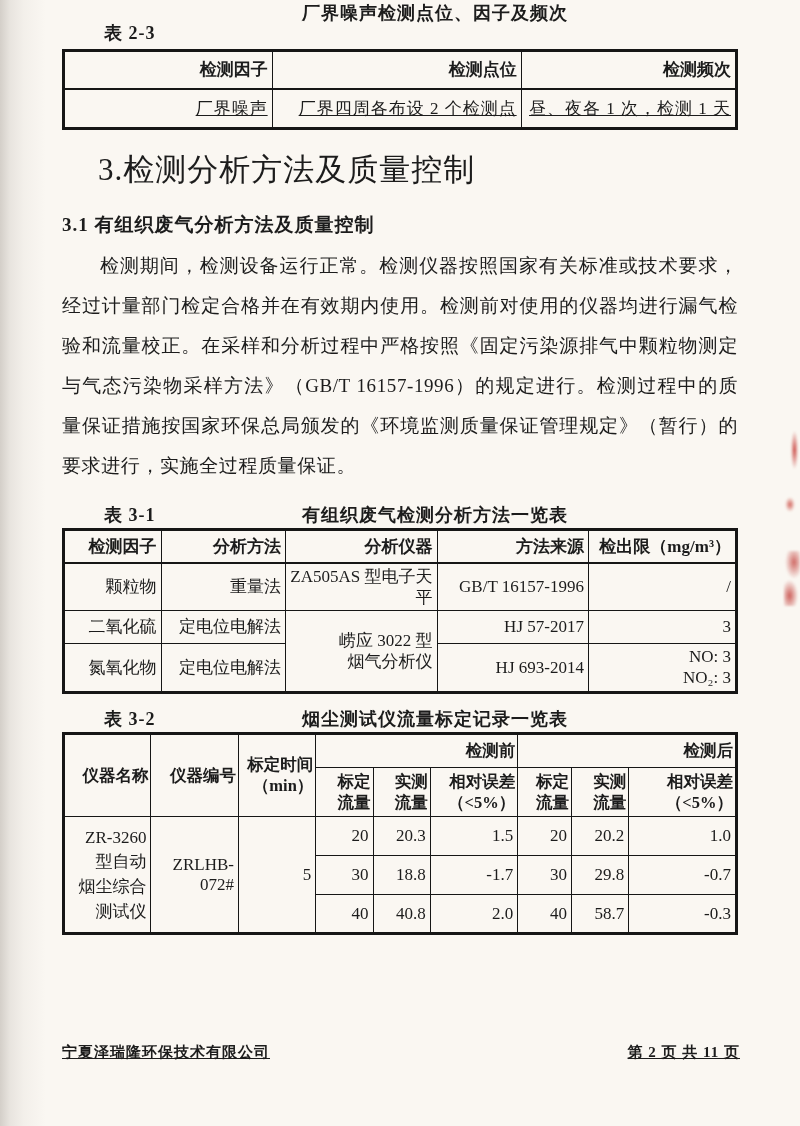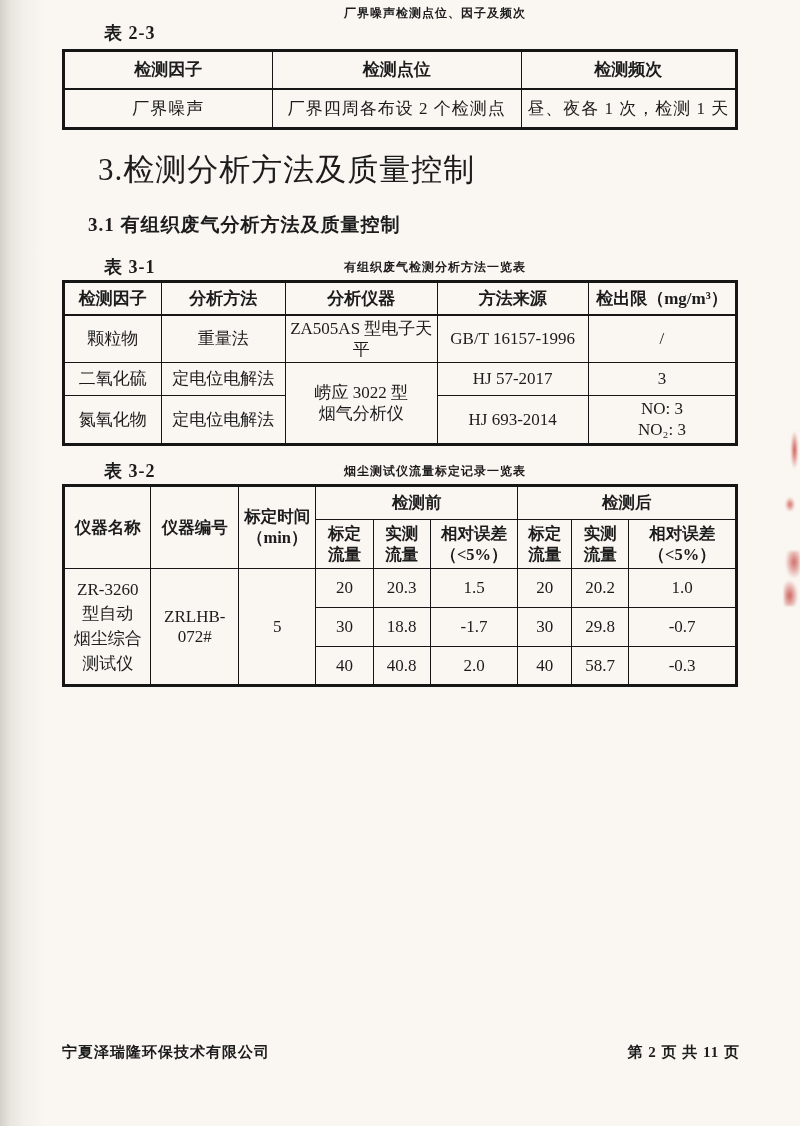--- a/index.html
+++ b/index.html
@@ -44,7 +44,7 @@
   }
   .caption .cap-title {
     display: block; text-align: center; padding-left: 70px;
-    font-weight: bold; font-size: 12px; letter-spacing: 1px;
+    font-weight: bold; font-size: 18px; letter-spacing: 1px;
   }
 
   table { width: 100%; border-collapse: collapse; table-layout: fixed; }

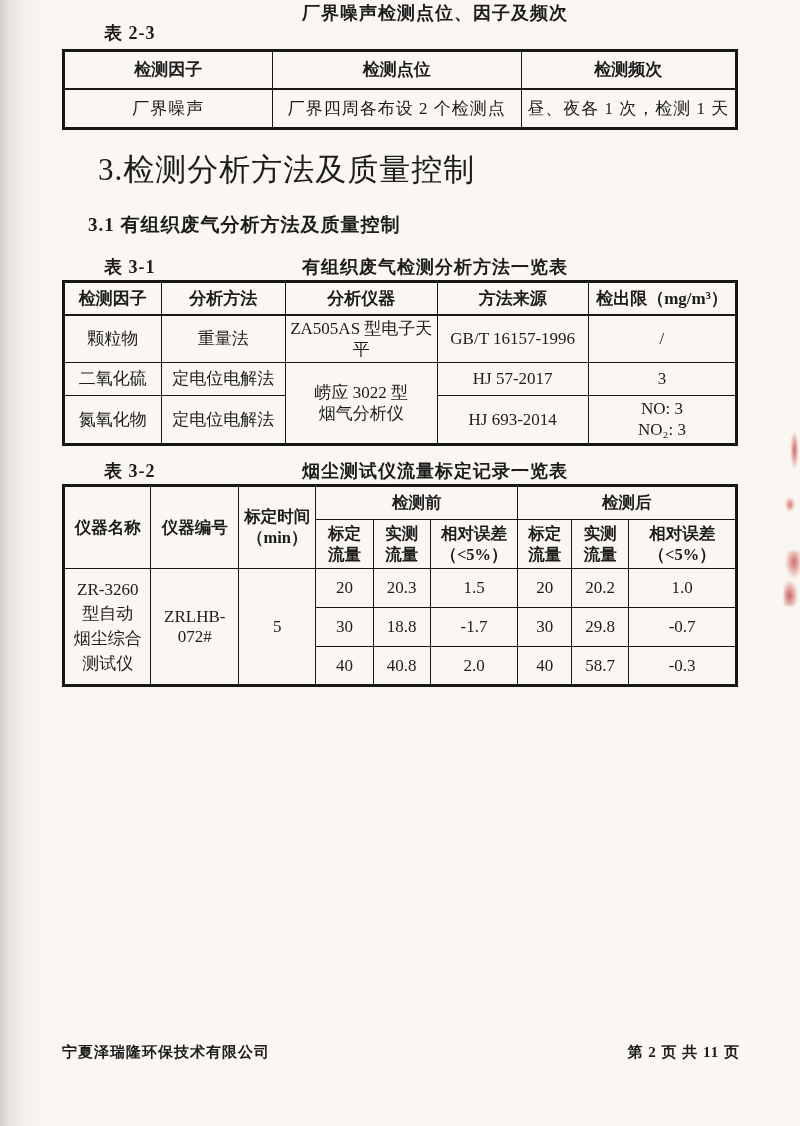--- a/index.html
+++ b/index.html
@@ -51,7 +51,7 @@
   table { border: 3px solid #161616; }
   th, td {
     border: 1px solid #161616;
-    text-align: center; vertical-align: middle;
+    text-align: right; vertical-align: middle;
     font-size: 17px; padding: 2px 4px;
   }
   th { font-weight: bold; }

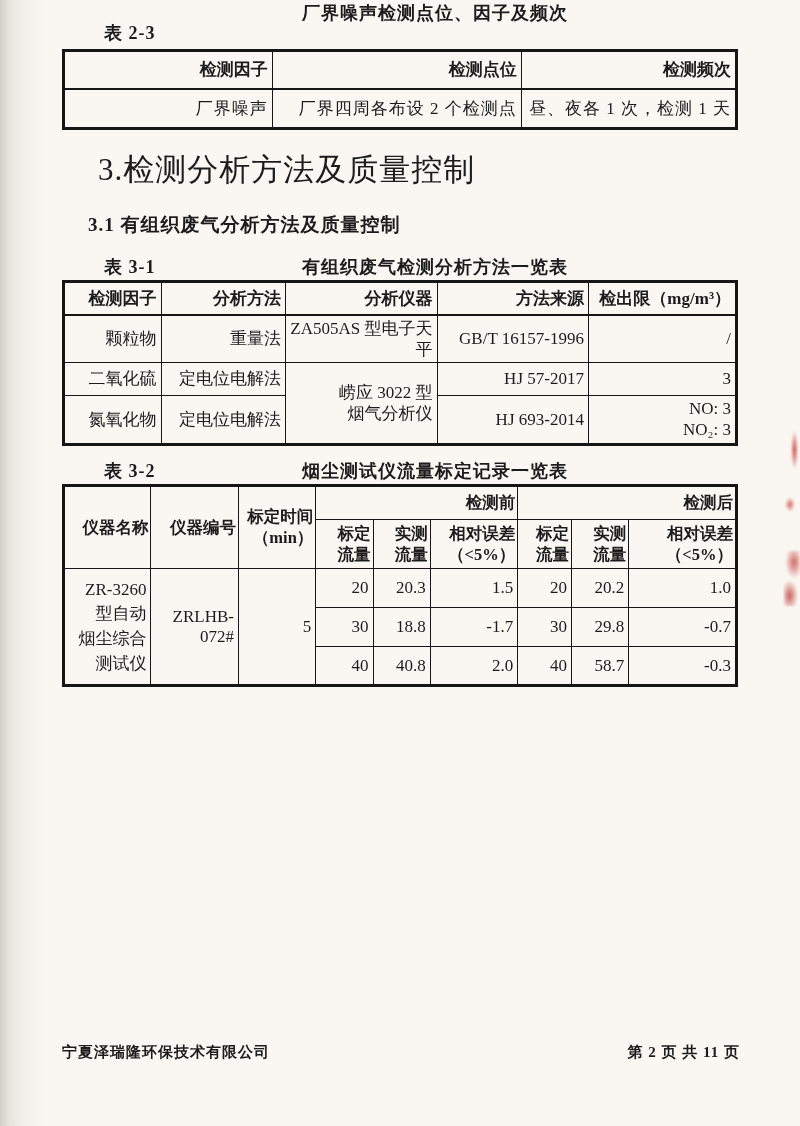--- a/index.html
+++ b/index.html
@@ -60,7 +60,7 @@
 
   .t23 { margin-top: 3px; }
   .t23 th { height: 38px; }
-  .t23 td { height: 40px; letter-spacing: 1px; }
+  .t23 td { height: 40px; letter-spacing: 1px; text-decoration: underline; }
 
   .h1 {
     margin-top: 19px;

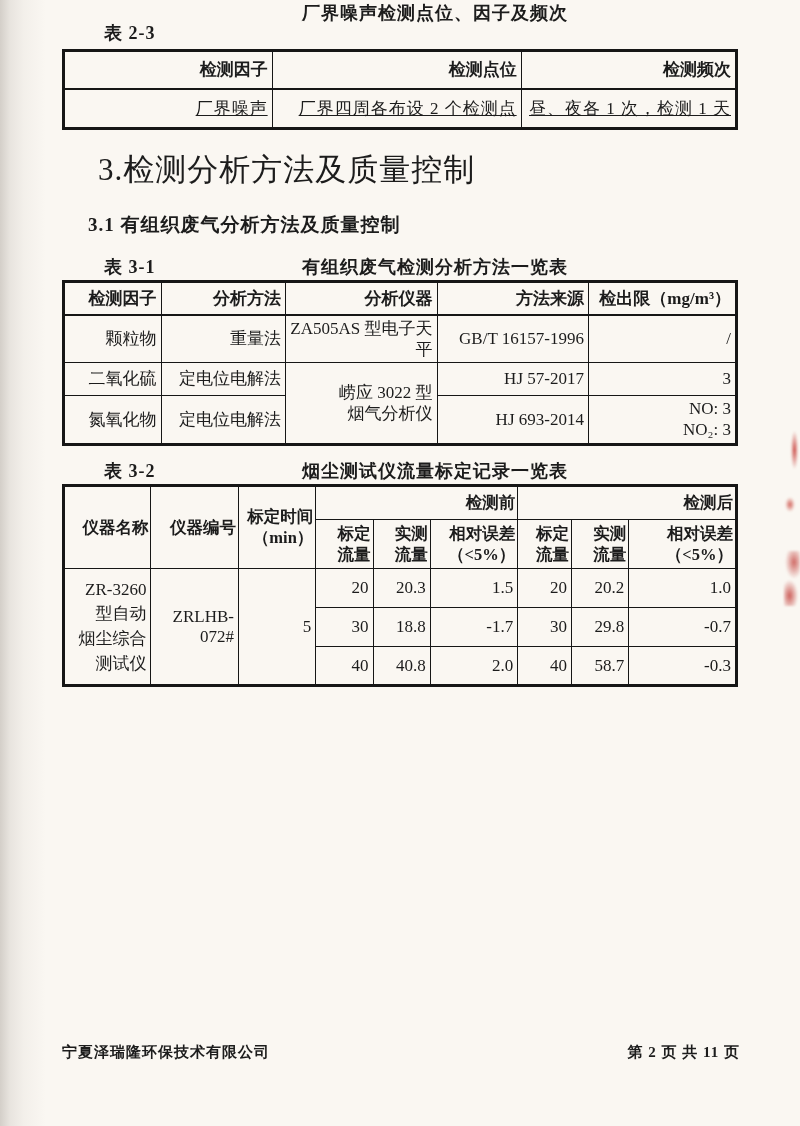--- a/index.html
+++ b/index.html
@@ -67,7 +67,7 @@
     font-size: 31px; font-weight: normal; letter-spacing: 1px; margin-left: 36px;
   }
   .h2 {
-    margin-top: 21px; margin-left: 26px;
+    margin-top: 21px; 
     font-size: 19px; font-weight: bold; letter-spacing: 1px;
   }
 

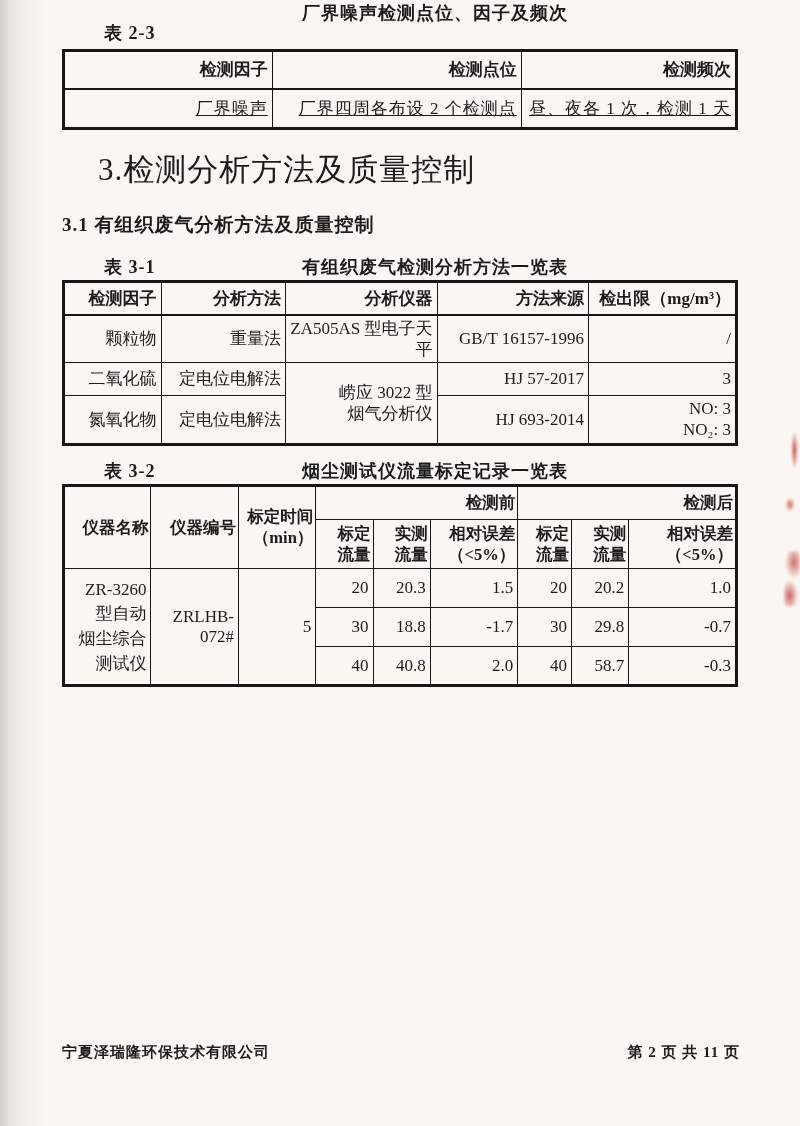--- a/index.html
+++ b/index.html
@@ -132,6 +132,7 @@
     <div class="h1">3.检测分析方法及质量控制</div>
     <div class="h2">3.1 有组织废气分析方法及质量控制</div>
 
+    <p class="body-p">检测期间，检测设备运行正常。检测仪器按照国家有关标准或技术要求，经过计量部门检定合格并在有效期内使用。检测前对使用的仪器均进行漏气检验和流量校正。在采样和分析过程中严格按照《固定污染源排气中颗粒物测定与气态污染物采样方法》（GB/T 16157-1996）的规定进行。检测过程中的质量保证措施按国家环保总局颁发的《环境监测质量保证管理规定》（暂行）的要求进行，实施全过程质量保证。</p>
 
     <div class="caption cap31">
       <span class="cap-label">表 3-1</span>

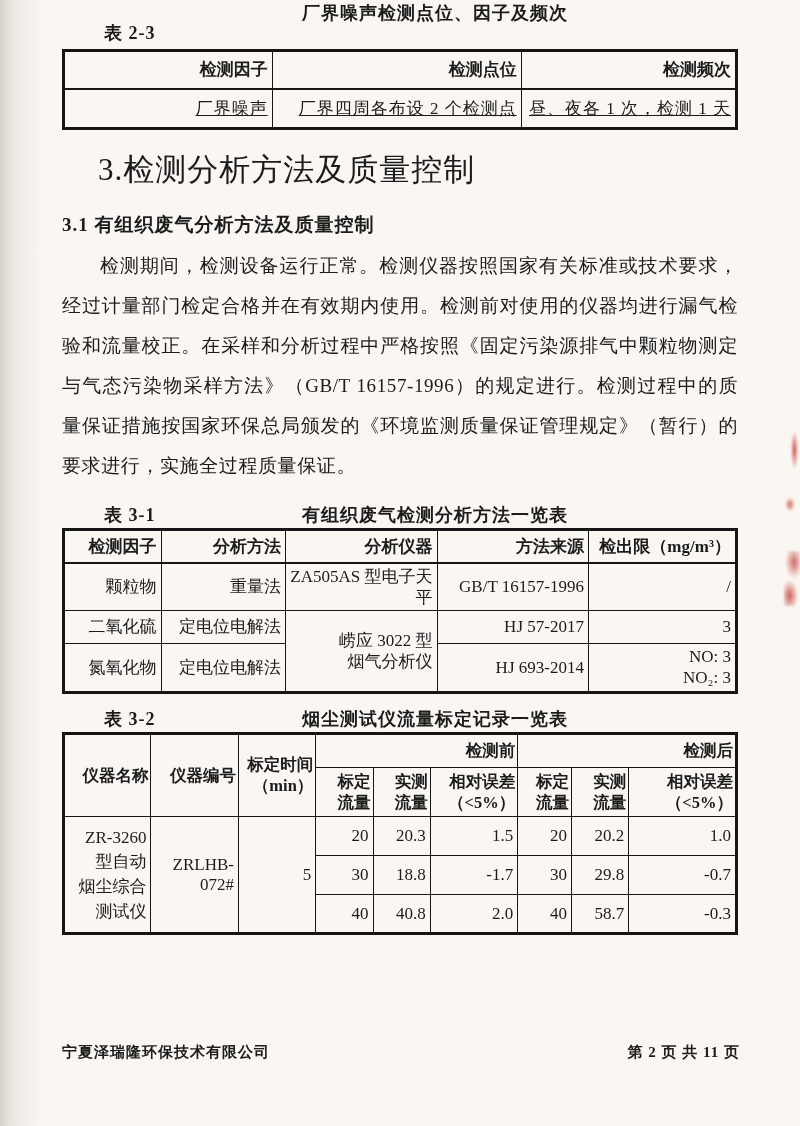--- a/index.html
+++ b/index.html
@@ -90,7 +90,7 @@
   .footer {
     position: absolute; left: 62px; right: 60px; top: 1043px;
     display: flex; justify-content: space-between; align-items: center;
-    font-size: 15px; font-weight: bold; letter-spacing: 1px;
+    font-size: 15px; font-weight: bold; letter-spacing: 1px; text-decoration: underline;
   }
 </style>
 </head>

